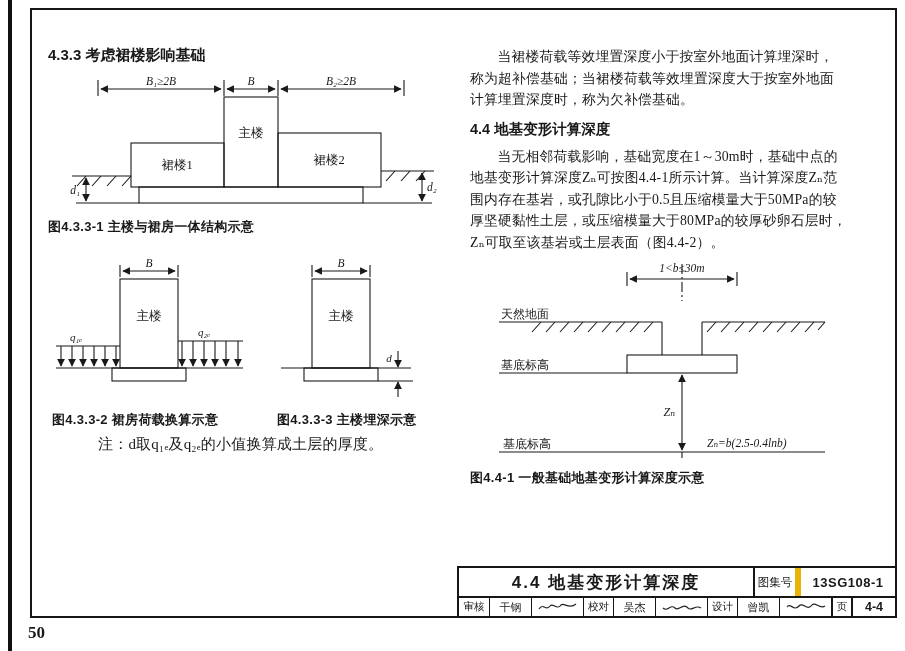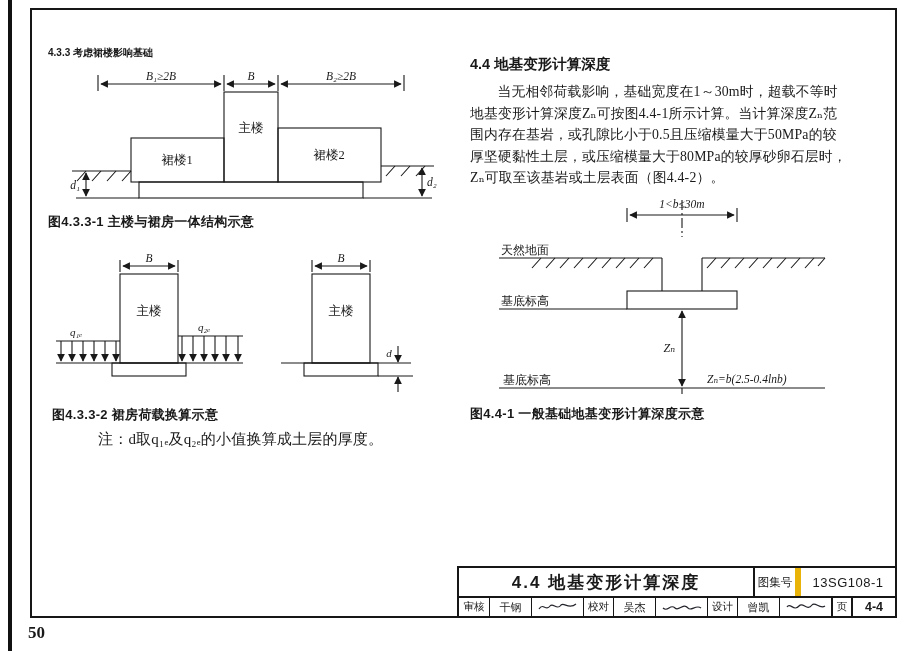--- a/index.html
+++ b/index.html
@@ -12,7 +12,7 @@
   .col-left{position:absolute;left:16px;top:36px;width:406px}
   .col-right{position:absolute;left:438px;top:36px;width:414px}
   .h-sans{font-family:"Liberation Sans","DejaVu Sans",sans-serif;font-weight:bold}
-  .sec-head{font-size:10px;}
+  .sec-head{font-size:15px;}
   .sec-head2{font-size:14.5px;margin:9px 0 7px 0}
   .line{font-size:13.8px;line-height:21.5px;letter-spacing:.2px;white-space:nowrap}
   .ind{text-indent:2em}

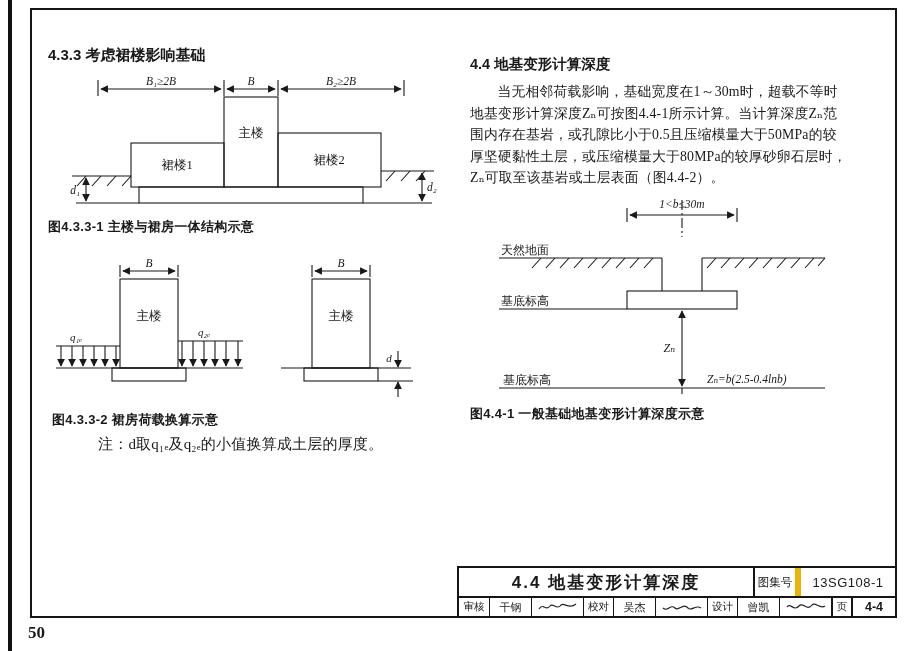--- a/index.html
+++ b/index.html
@@ -164,6 +164,11 @@
   </div>
 
   <div class="col-right">
+    <div>
+      <div class="line ind">当裙楼荷载等效埋置深度小于按室外地面计算埋深时，</div>
+      <div class="line">称为超补偿基础；当裙楼荷载等效埋置深度大于按室外地面</div>
+      <div class="line">计算埋置深度时，称为欠补偿基础。</div>
+    </div>
 
     <div class="h-sans sec-head2">4.4 地基变形计算深度</div>
 

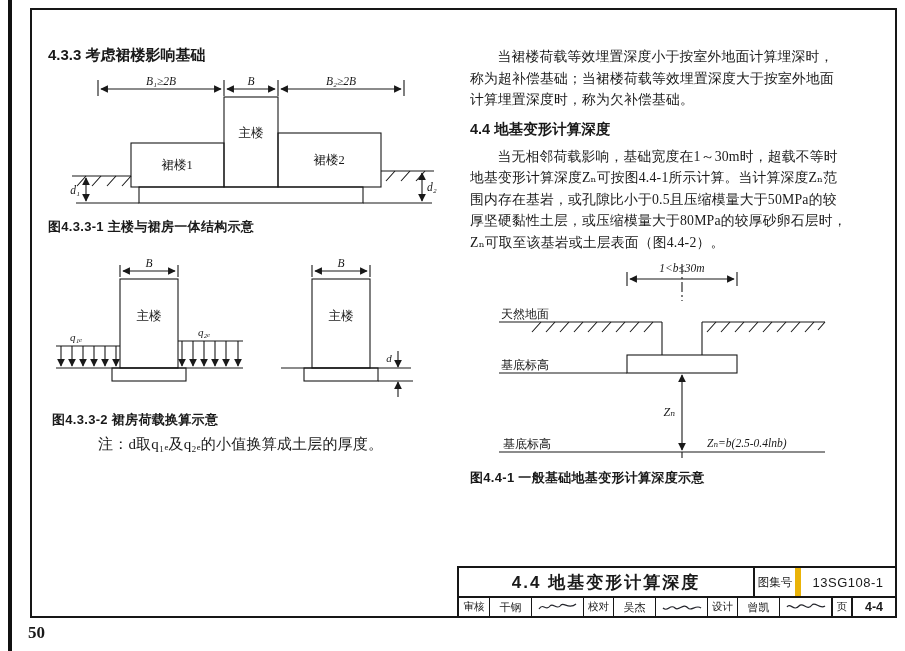--- a/index.html
+++ b/index.html
@@ -173,7 +173,7 @@
     <div class="h-sans sec-head2">4.4 地基变形计算深度</div>
 
     <div>
-      <div class="line ind">当无相邻荷载影响，基础宽度在1～30m时，超载不等时</div>
+      <div class="line ind">当无相邻荷载影响，基础宽度在1～30m时，基础中点的</div>
       <div class="line">地基变形计算深度Zₙ可按图4.4-1所示计算。当计算深度Zₙ范</div>
       <div class="line">围内存在基岩，或孔隙比小于0.5且压缩模量大于50MPa的较</div>
       <div class="line">厚坚硬黏性土层，或压缩模量大于80MPa的较厚砂卵石层时，</div>

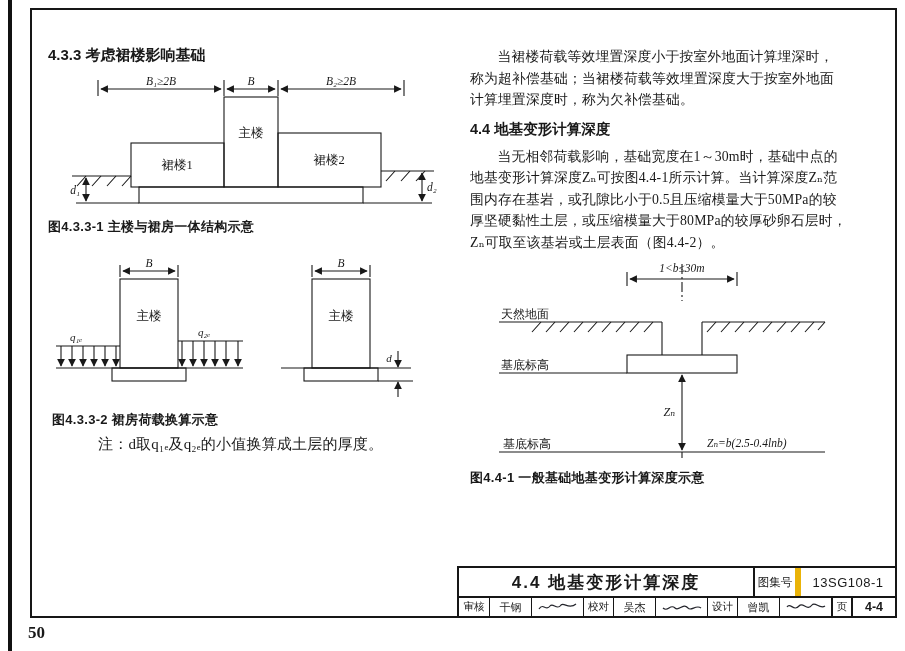--- a/index.html
+++ b/index.html
@@ -157,6 +157,7 @@
             <text class="it" x="112" y="104">d</text>
           </g>
         </svg>
+        <div class="h-sans caption">图4.3.3-3 主楼埋深示意</div>
       </div>
     </div>
 

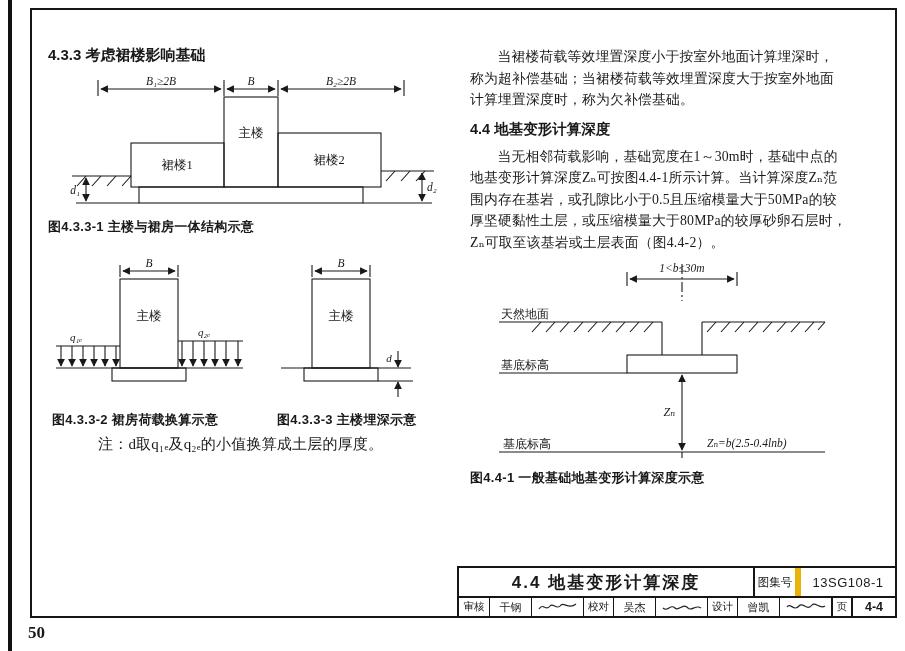--- a/index.html
+++ b/index.html
@@ -32,7 +32,7 @@
   .tb-r1>div,.tb-r2>div{display:flex;align-items:center;justify-content:center}
   .tb-title{flex:0 0 296px;border-right:2px solid #161616;font-size:17px;font-weight:bold;letter-spacing:2px}
   .tb-al{flex:0 0 46px;border-right:6px solid #eab308;font-size:11.5px}
-  .tb-an{flex:1;font-size:13px;font-weight:normal;letter-spacing:.5px}
+  .tb-an{flex:1;font-size:13px;font-weight:bold;letter-spacing:.5px}
   .sc{height:100%}
   .sc+.sc{border-left:1px solid #161616}
   .tb-r2 .pl,.tb-r2 .pn{border-left:2px solid #161616}

